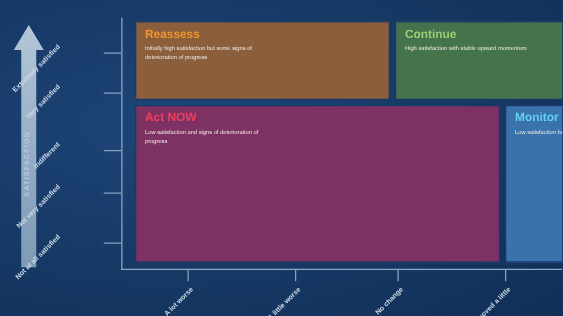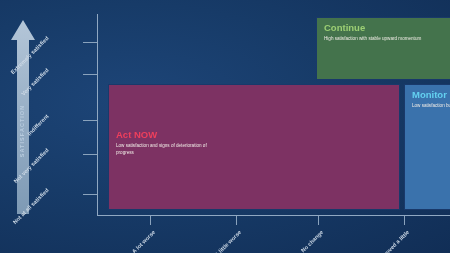--- a/index.html
+++ b/index.html
@@ -197,6 +197,10 @@
     <div id="plot-axis-v"></div>
     <div id="plot-axis-h"></div>
 
+    <div class="quad" id="quad-reassess">
+      <p class="quad-title">Reassess</p>
+      <p class="quad-body">Initially high satisfaction but some signs of deterioration of progress</p>
+    </div>
 
     <div class="quad" id="quad-continue">
       <p class="quad-title">Continue</p>

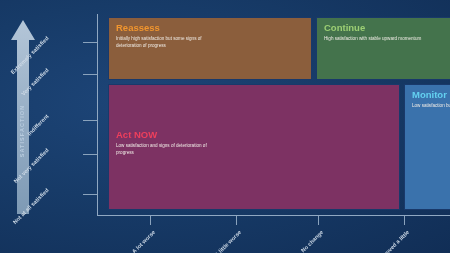--- a/index.html
+++ b/index.html
@@ -130,7 +130,7 @@
     width: 292px; height: 126px;
     background: #7d3263;
   }
-  #quad-actnow .quad-title { color: #ef3f5c; margin-top: 40px; }
+  #quad-actnow .quad-title { color: #ef3f5c; }
 
   #quad-monitor {
     left: 307px; top: 70px;

